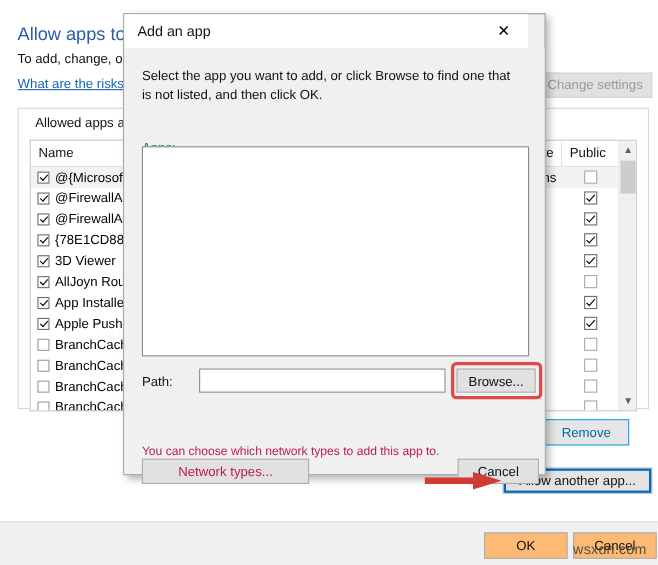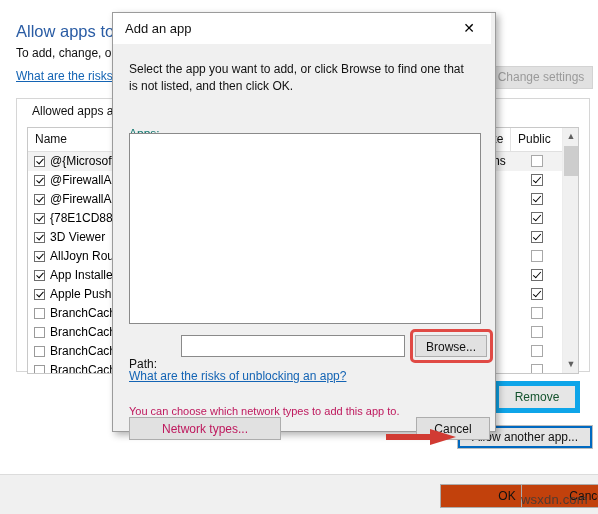--- a/index.html
+++ b/index.html
@@ -210,7 +210,7 @@
     box-sizing: border-box;
   }
   .dlg-titlebar {
-    position: absolute; left: 0; top: 0; right: 4px;
+    position: absolute; left: 0; top: 0; right: 15px;
     height: 31px;
     background: #ffffff;
   }

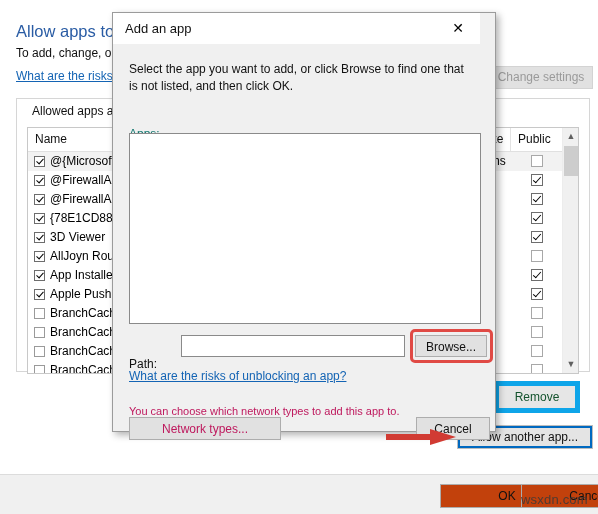--- a/index.html
+++ b/index.html
@@ -242,7 +242,7 @@
   }
   .dlg-path-label {
     position: absolute; left: 16px; top: 296px;
-    font-size: 12px; color: #111; margin-top: 17px;
+    font-size: 12px; color: #111;
   }
   .dlg-path-input {
     position: absolute; left: 68px; top: 291px;

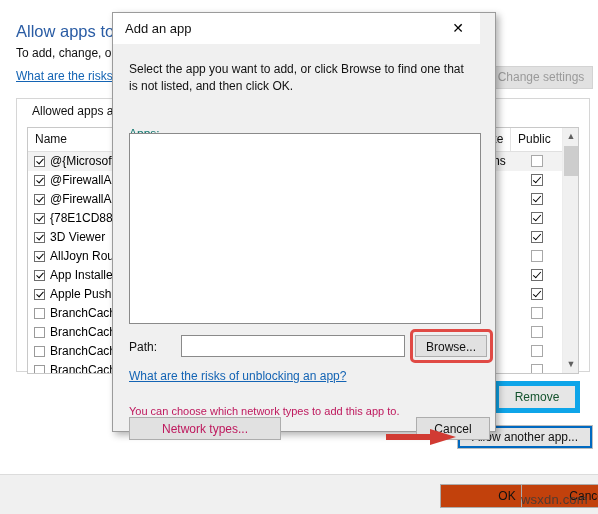--- a/index.html
+++ b/index.html
@@ -444,7 +444,6 @@
     <div class="dlg-browse">Browse...</div>
     <div class="highlight-box"></div>
 
-    <div class="dlg-risks-link">What are the risks of unblocking an app?</div>
     <div class="dlg-hint">You can choose which network types to add this app to.</div>
 
     <div class="dlg-nettypes">Network types...</div>

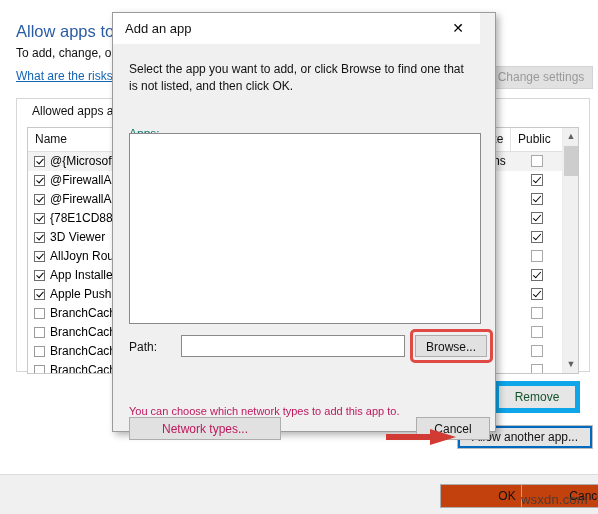--- a/index.html
+++ b/index.html
@@ -163,8 +163,8 @@
     position: absolute; top: 381px;
     width: 76px; height: 22px;
     background: #e6e6e6;
-    border: 5px solid #0ea5e9;
-    color: #14532d;
+    border: 1px solid #0ea5e9;
+    color: #0369a1;
     font-size: 12px; text-align: center; line-height: 22px;
   }
   .btn-details { left: 408px; }

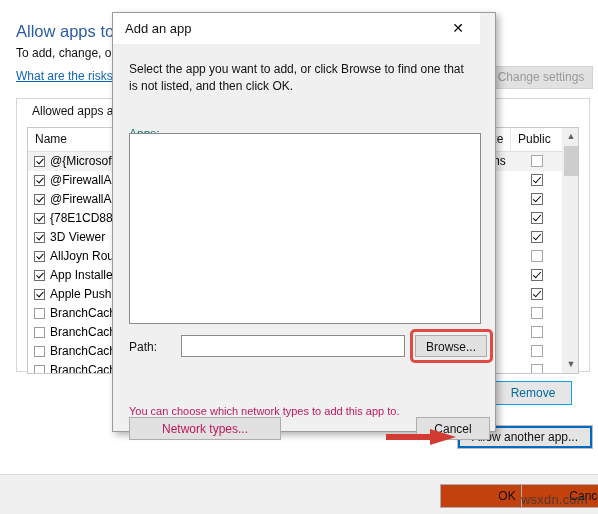--- a/index.html
+++ b/index.html
@@ -191,11 +191,10 @@
   .btn-ok, .btn-cancel {
     position: absolute; top: 9px;
     width: 74px; height: 22px;
-    background: #c2410c;
+    background: #fdba74;
     border: 1px solid #adadad;
     font-size: 12px; text-align: center; line-height: 22px;
     color: #111;
-    padding-left: 29px;
   }
   .btn-ok { left: 440px; }
   .btn-cancel { left: 521px; }

